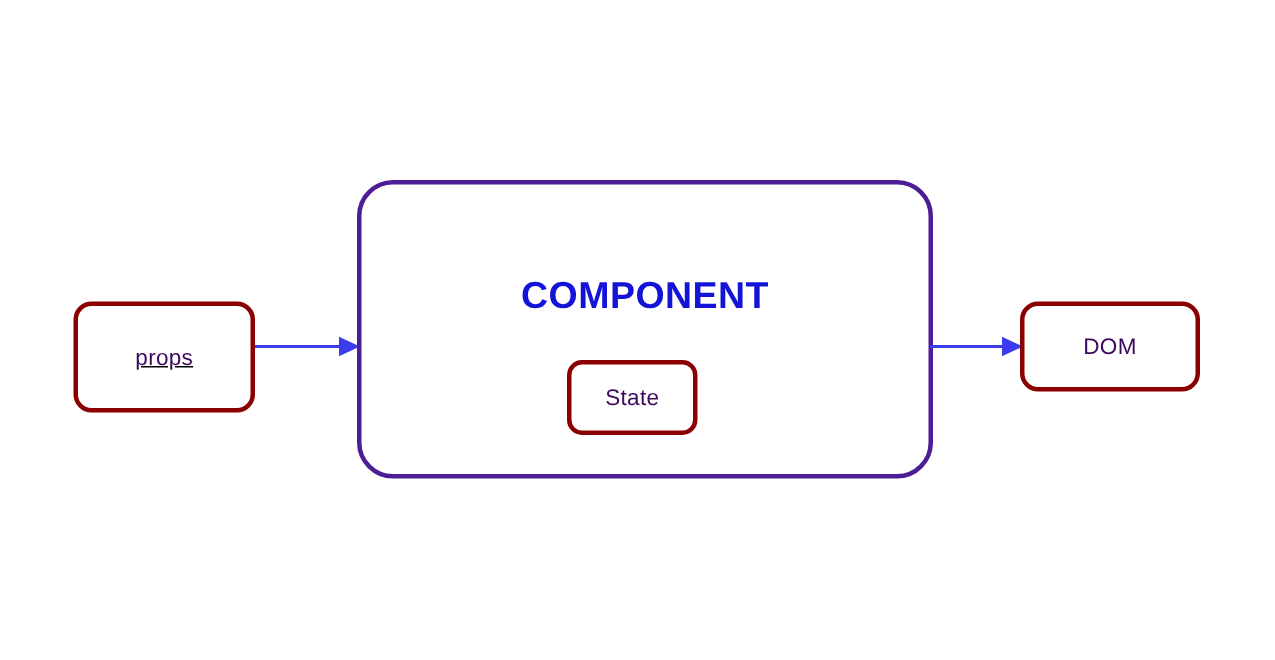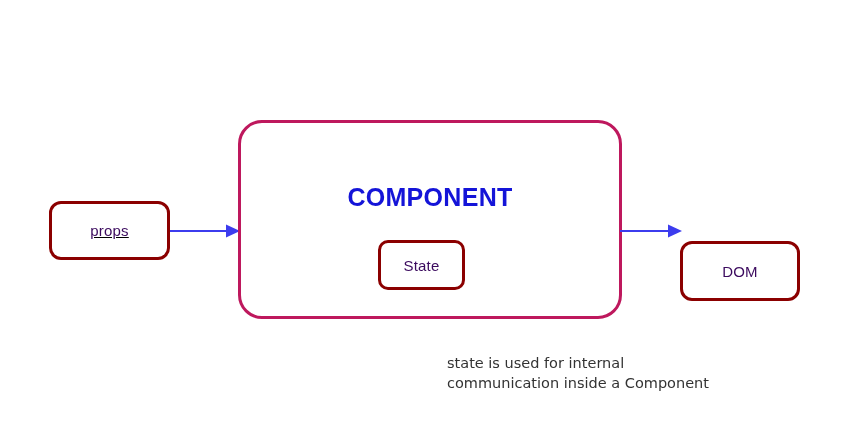--- a/index.html
+++ b/index.html
@@ -67,7 +67,7 @@
     width: 384px;
     height: 199px;
     background: #ffffff;
-    border: 3px solid #be185d;
+    border: 3px solid #4c1d95;
     border-radius: 24px;
   }
   #component-title {

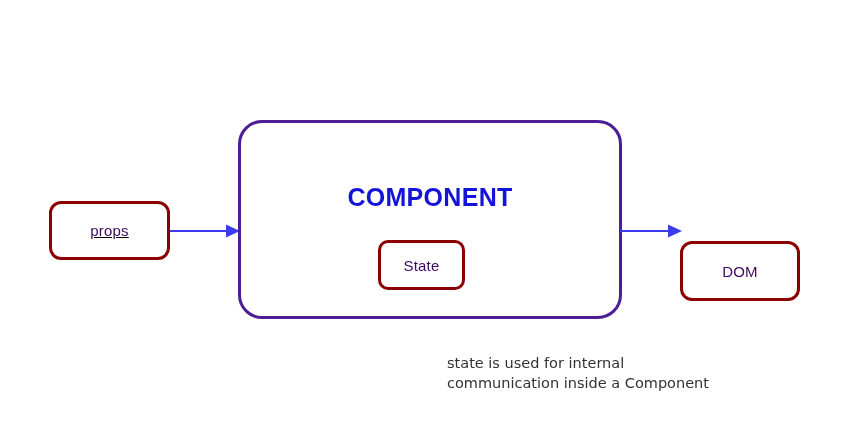--- a/index.html
+++ b/index.html
@@ -45,7 +45,7 @@
     left: 49px;
     top: 201px;
     width: 121px;
-    height: 59px;
+    height: 74px;
     text-decoration: underline;
   }
 

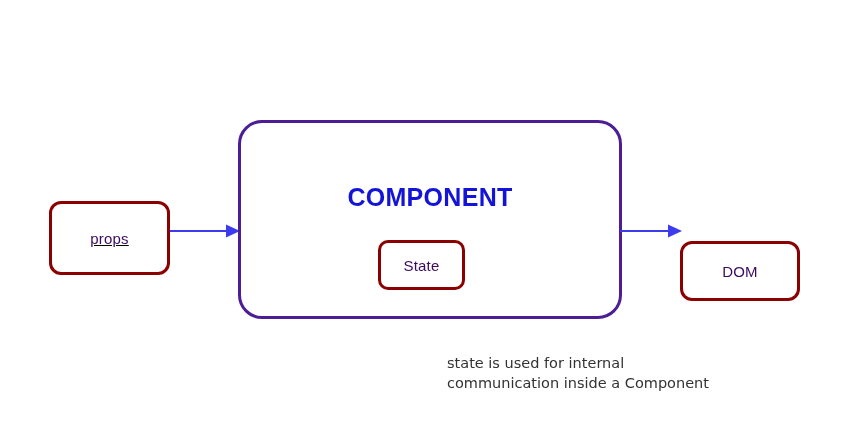--- a/index.html
+++ b/index.html
@@ -55,7 +55,6 @@
     top: 201px;
     width: 120px;
     height: 60px;
-    margin-top: 40px;
   }
 
   

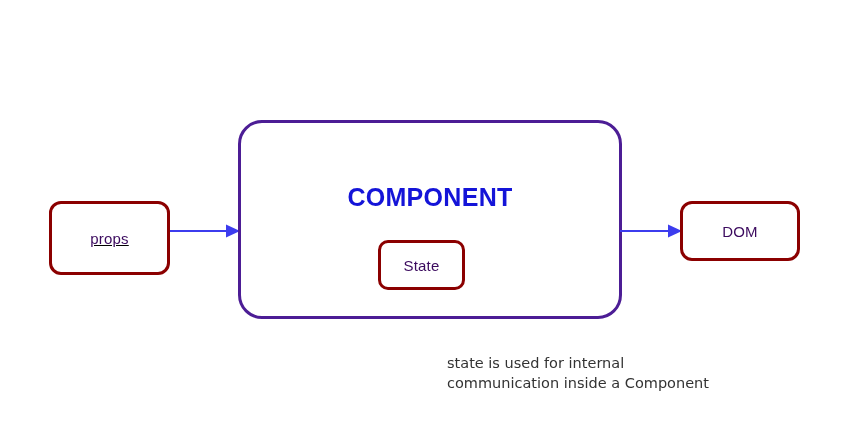--- a/index.html
+++ b/index.html
@@ -156,8 +156,6 @@
     <span class="node-label">DOM</span>
   </div>
 
-  <div id="caption">state is used for internal
-communication inside a Component</div>
 
 </div>
 

